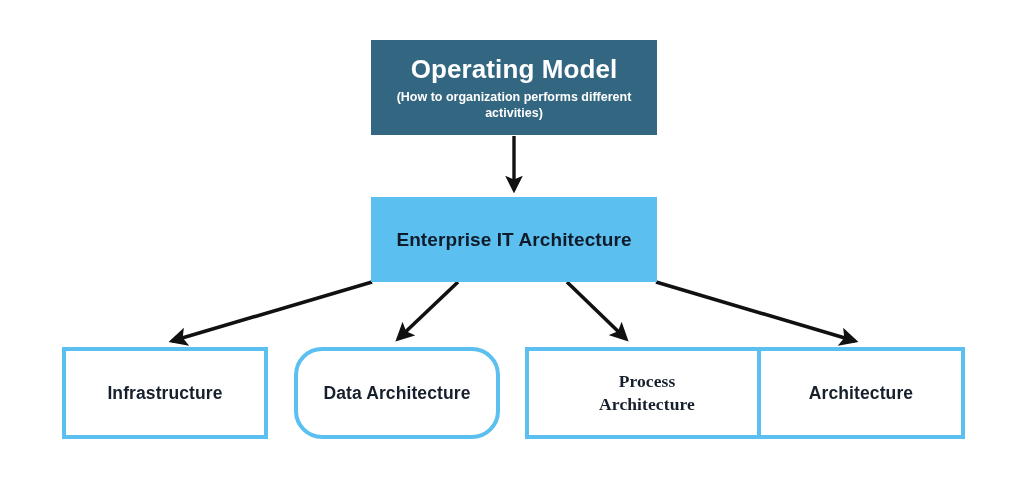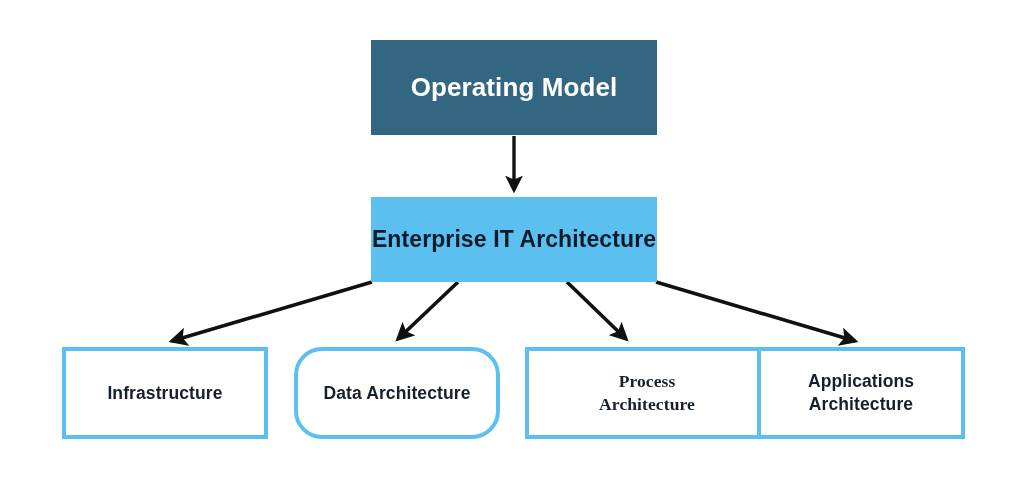--- a/index.html
+++ b/index.html
@@ -122,6 +122,7 @@
 
   <div class="node" id="node-operating-model">
     <div class="title">Operating Model</div>
+    <div class="subtitle">(How to organization performs different activities)</div>
   </div>
 
   <div class="node" id="node-enterprise-it-architecture">

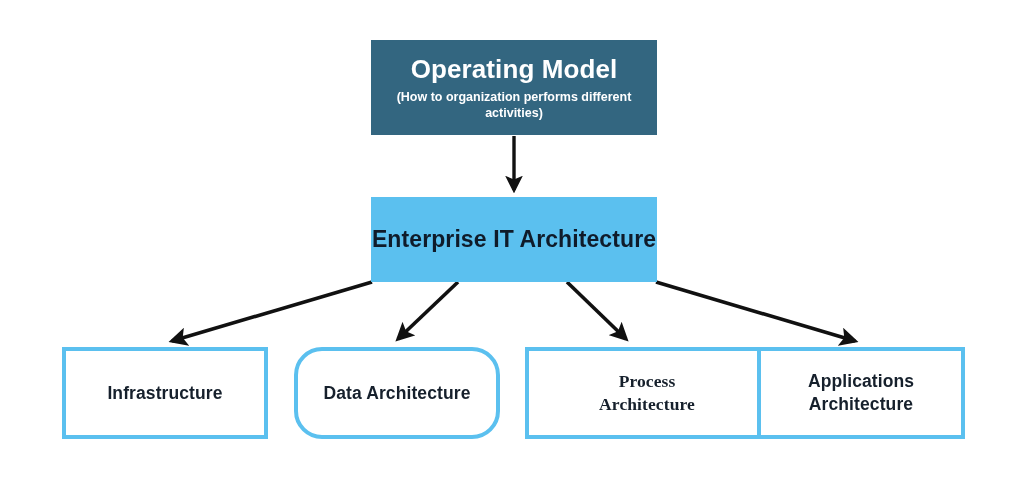--- a/index.html
+++ b/index.html
@@ -73,7 +73,7 @@
     color: #0f1b2a;
   }
   #node-enterprise-it-architecture .title {
-    font-size: 23px;
+    font-size: 19px;
     font-weight: bold;
     letter-spacing: 0.1px;
   }

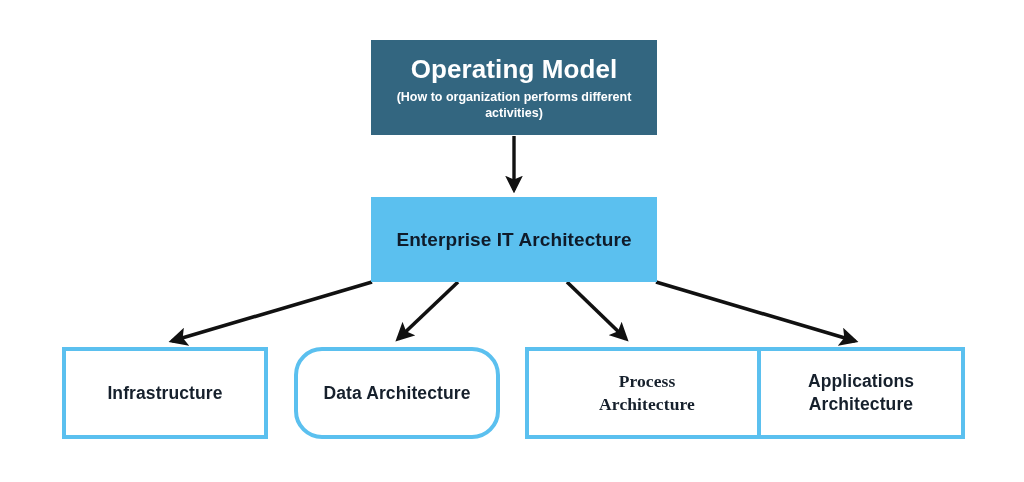--- a/index.html
+++ b/index.html
@@ -143,7 +143,6 @@
   </div>
 
   <div class="node leaf" id="leaf-3">
-    <div class="label">Applications</div>
     <div class="label">Architecture</div>
   </div>
 

